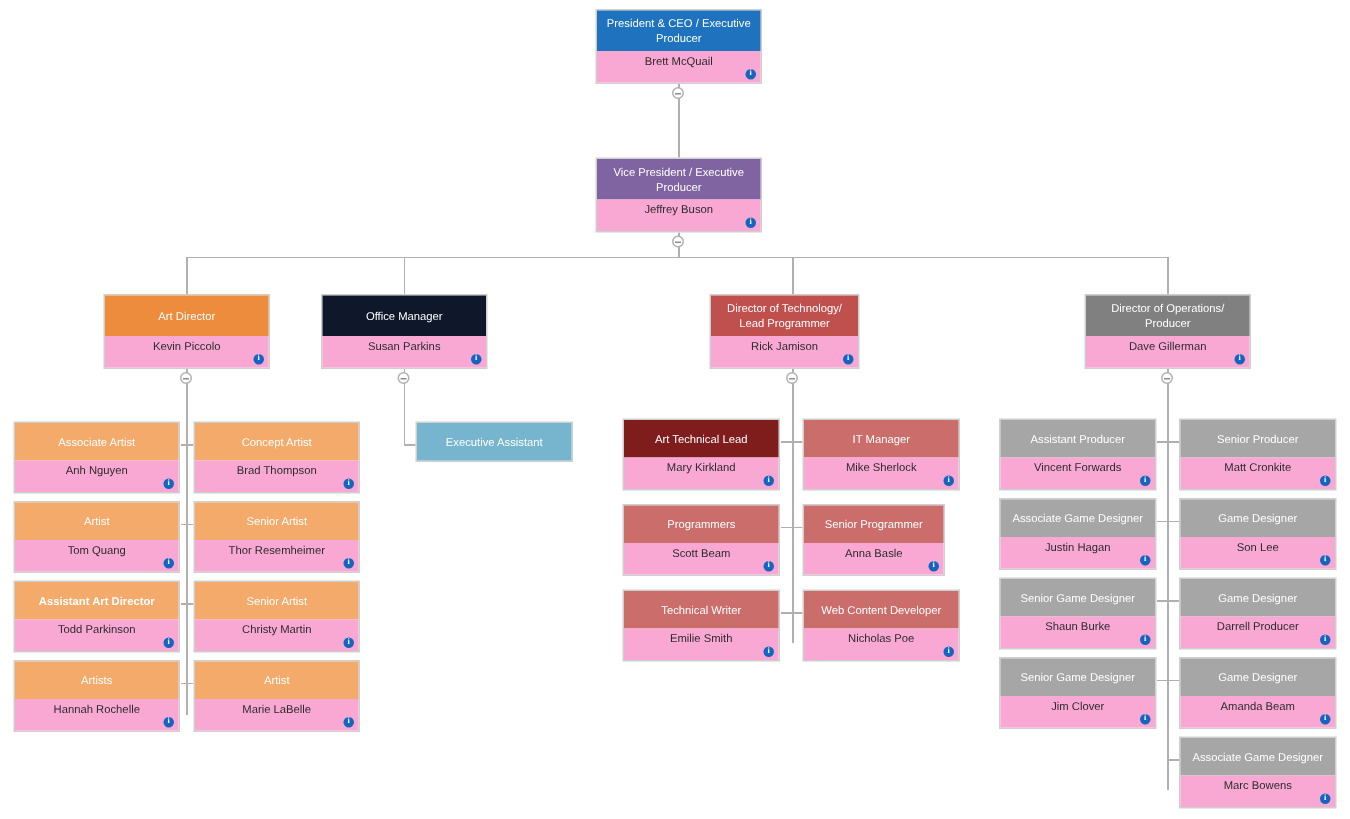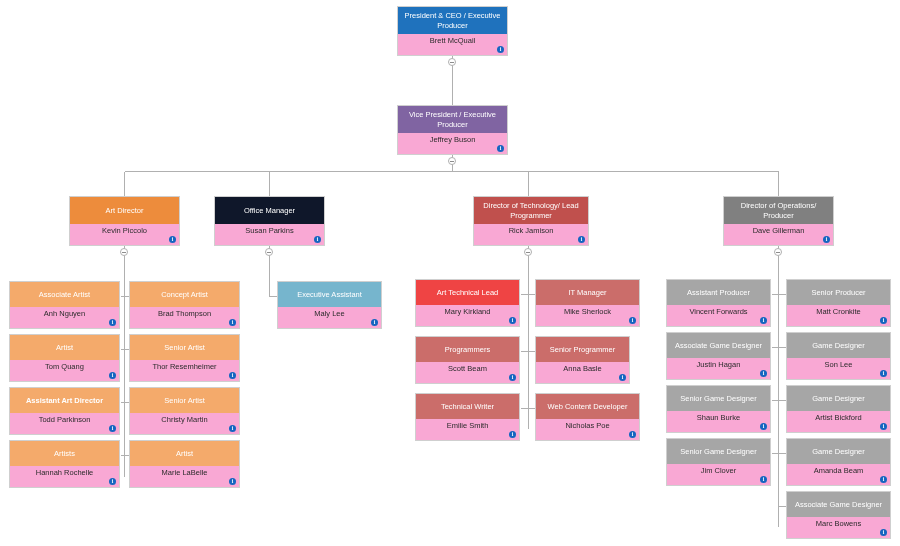--- a/index.html
+++ b/index.html
@@ -166,7 +166,7 @@
           <span class="info-icon">i</span>
         </div>
       </div>
-      <div class="node n-lvl3" style="left: 473px; top: 196px; width: 116px;">
+      <div class="node n-lvl3" style="left: 473px; top: 196px; width: 100px;">
         <div class="node-title" style="background: rgb(192, 80, 77);">Director of Technology/ Lead Programmer</div>
         <div class="node-body">
           <span>Rick Jamison</span>

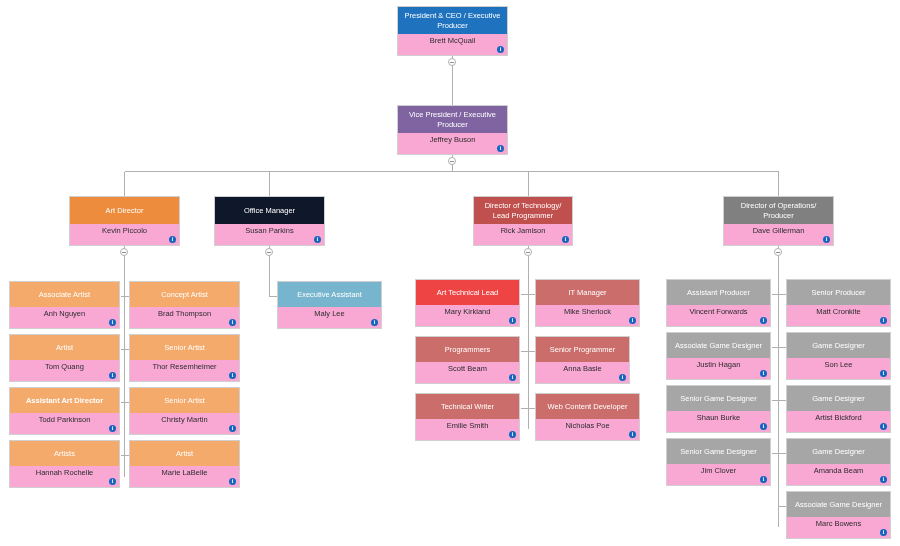--- a/index.html
+++ b/index.html
@@ -244,7 +244,7 @@
         </div>
       </div>
       <div class="node n-lvl4" style="left: 415px; top: 279px; width: 105px;">
-        <div class="node-title" style="background: #ef4444;">Art Technical Lead</div>
+        <div class="node-title" style="background: #7f1d1d;">Art Technical Lead</div>
         <div class="node-body">
           <span>Mary Kirkland</span>
           <span class="info-icon">i</span>

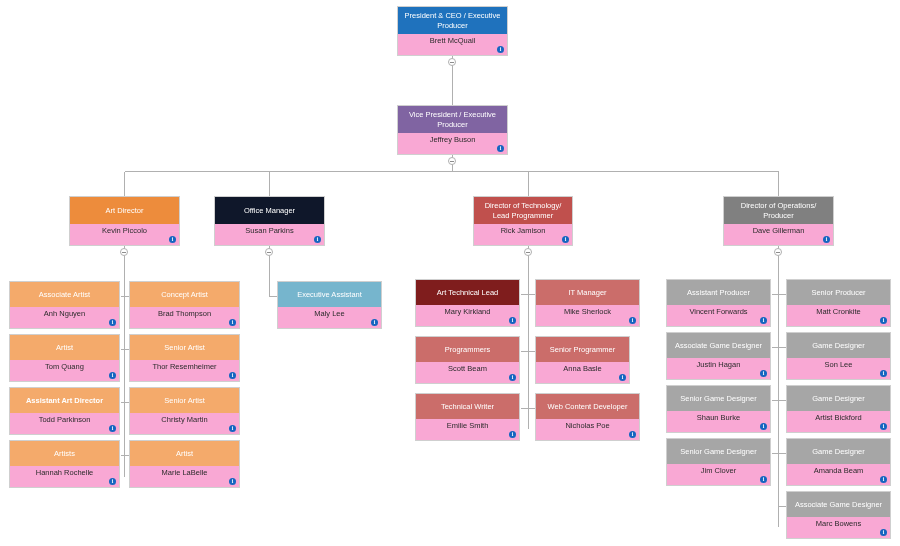--- a/index.html
+++ b/index.html
@@ -238,10 +238,6 @@
       </div>
       <div class="node n-lvl4" style="left: 277px; top: 281px; width: 105px;">
         <div class="node-title" style="background: rgb(118, 181, 205); text-align: right;">Executive Assistant</div>
-        <div class="node-body">
-          <span>Maly Lee</span>
-          <span class="info-icon">i</span>
-        </div>
       </div>
       <div class="node n-lvl4" style="left: 415px; top: 279px; width: 105px;">
         <div class="node-title" style="background: #7f1d1d;">Art Technical Lead</div>

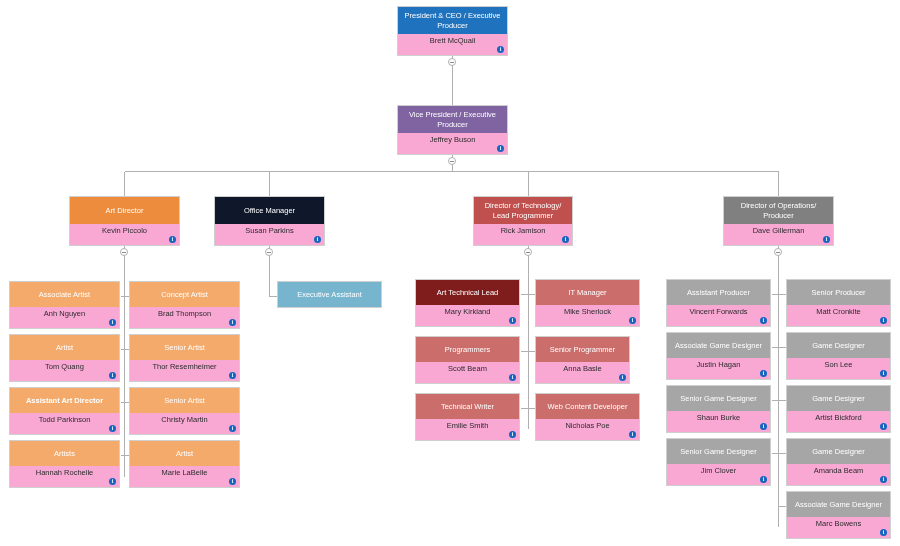--- a/index.html
+++ b/index.html
@@ -319,7 +319,7 @@
       <div class="node n-lvl4" style="left: 786px; top: 385px; width: 105px;">
         <div class="node-title" style="background: rgb(166, 166, 166);">Game Designer</div>
         <div class="node-body">
-          <span>Artist Bickford</span>
+          <span>Darrell Producer</span>
           <span class="info-icon">i</span>
         </div>
       </div>

